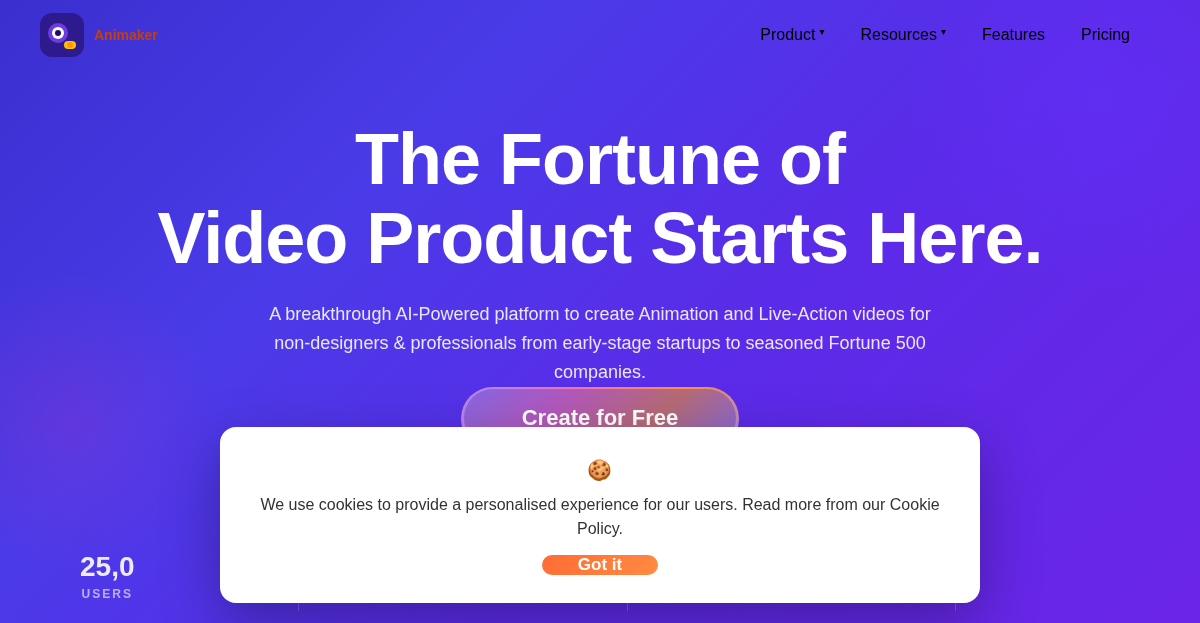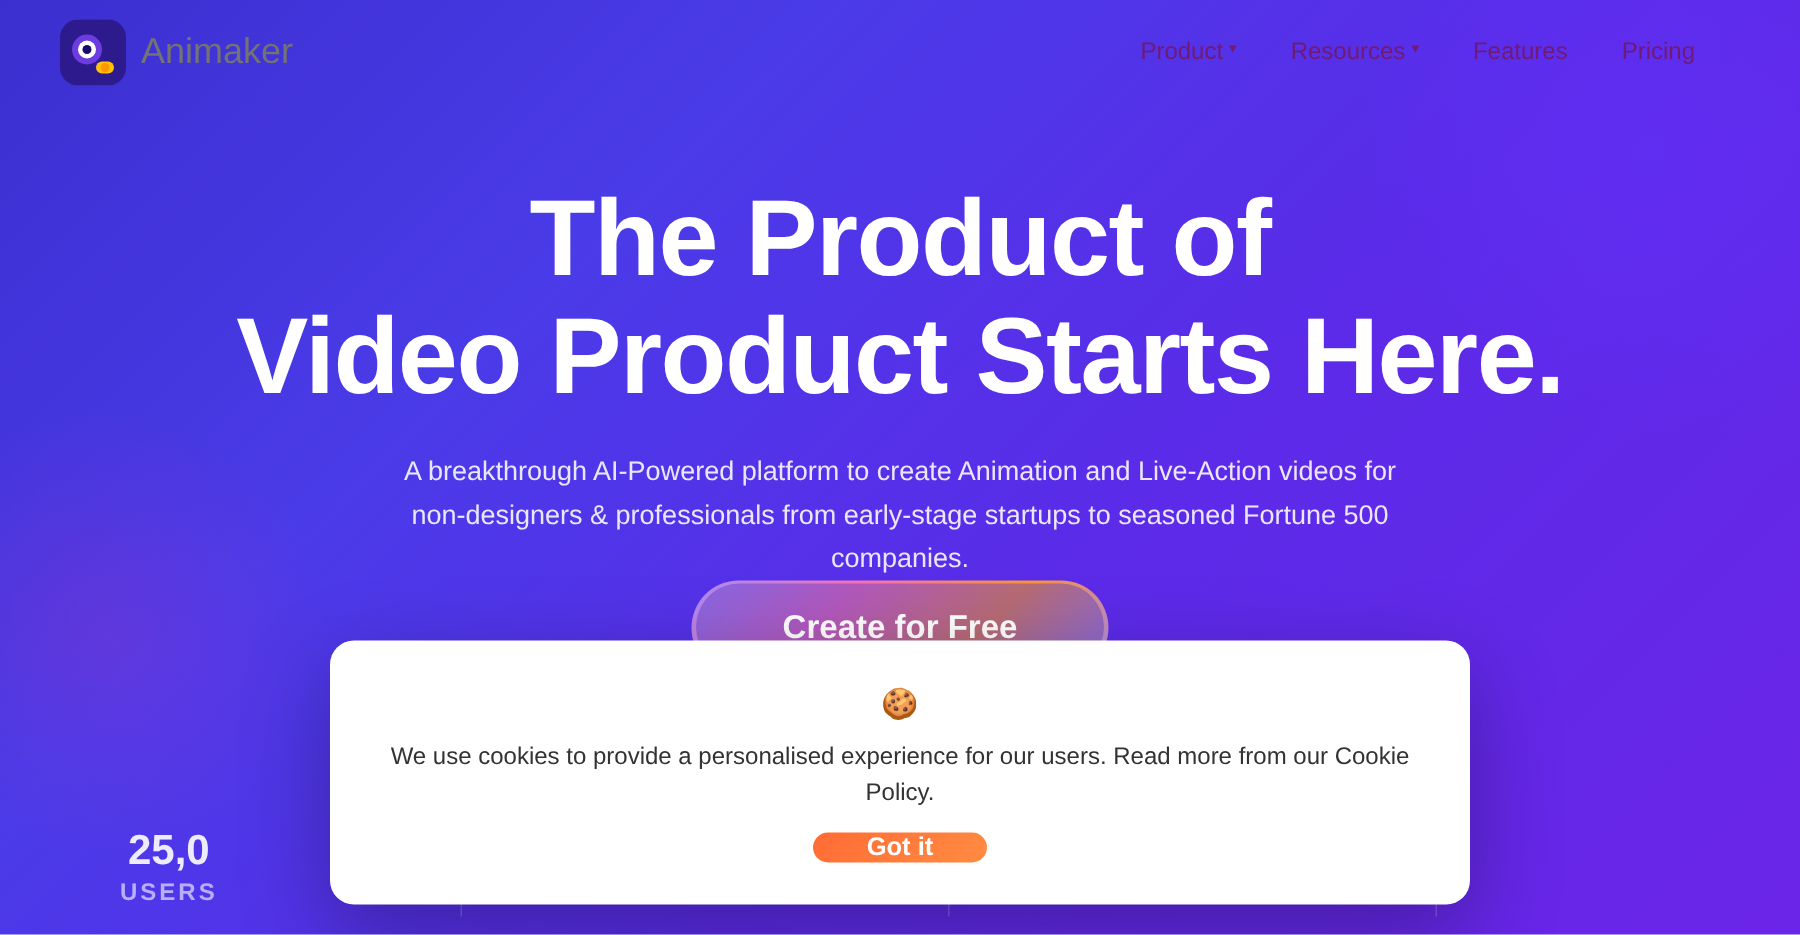--- a/index.html
+++ b/index.html
@@ -33,9 +33,9 @@
       position: relative;
     }
     .logo-text {
-      font-size: 24px;
-      font-weight: 400;
-      color: #737373;
+      font-size: 14px;
+      font-weight: 700;
+      color: #c2410c;
     }
     .nav-links {
       display: flex;

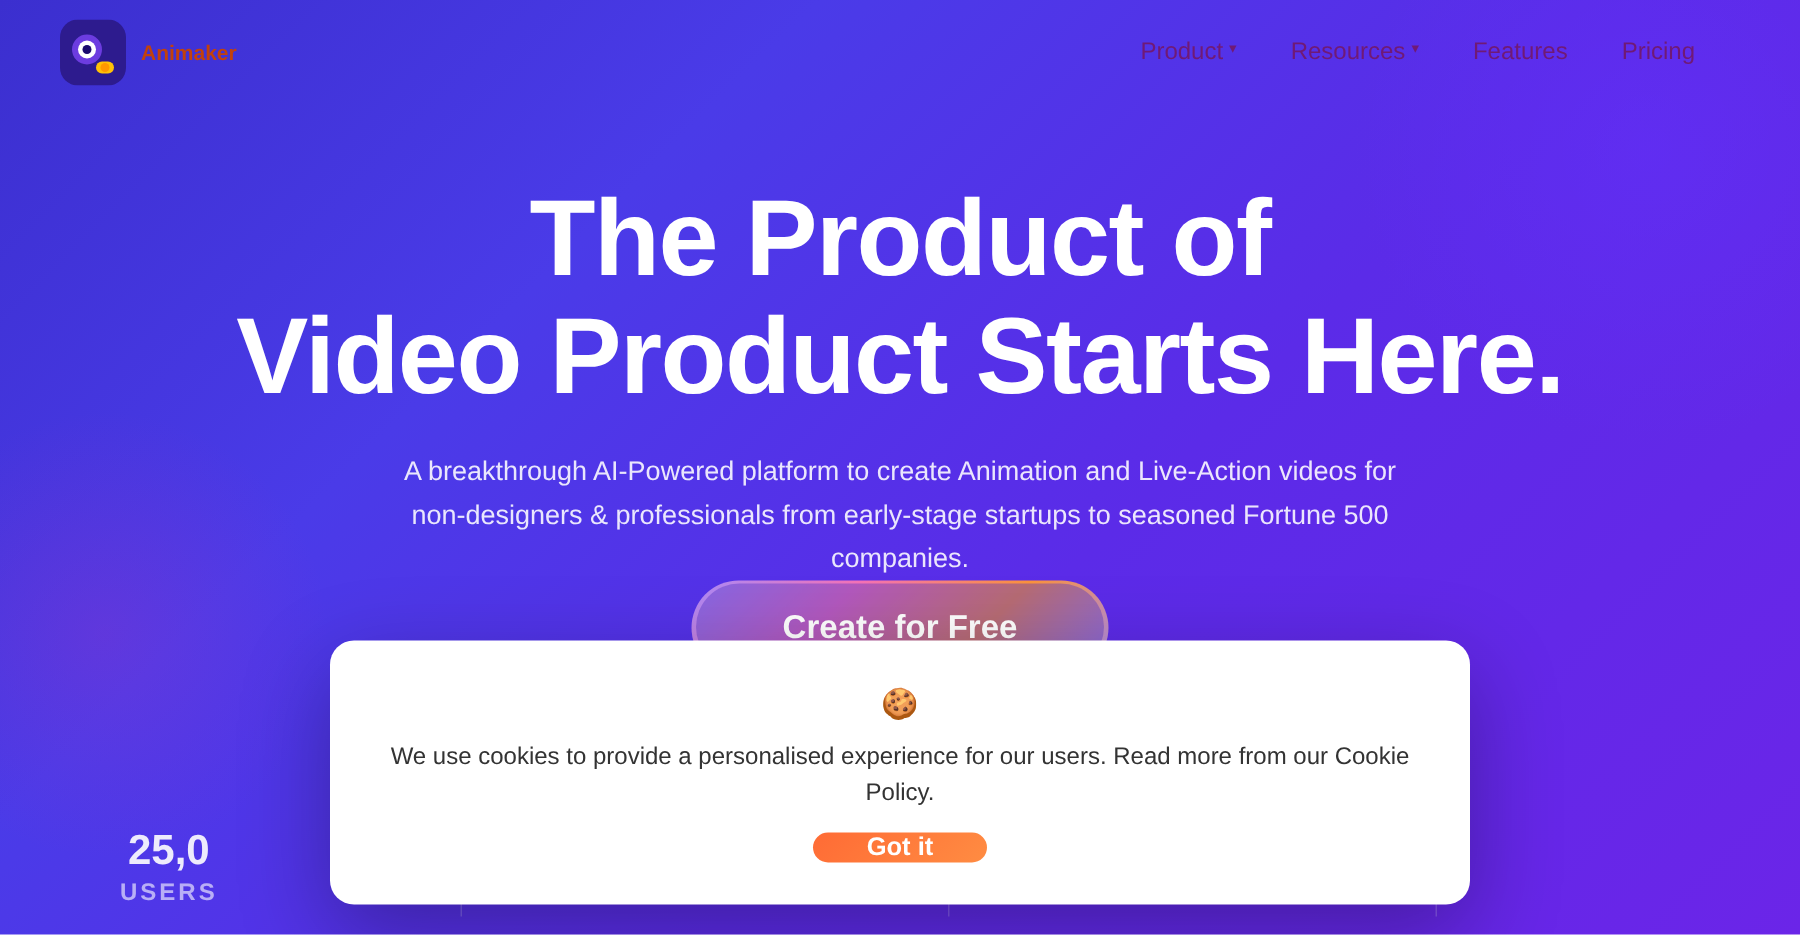--- a/index.html
+++ b/index.html
@@ -44,7 +44,7 @@
       margin-right: 30px;
     }
     .nav-link {
-      color: #701a75;
+      color: #000000;
       font-size: 16px;
       font-weight: 500;
       cursor: pointer;

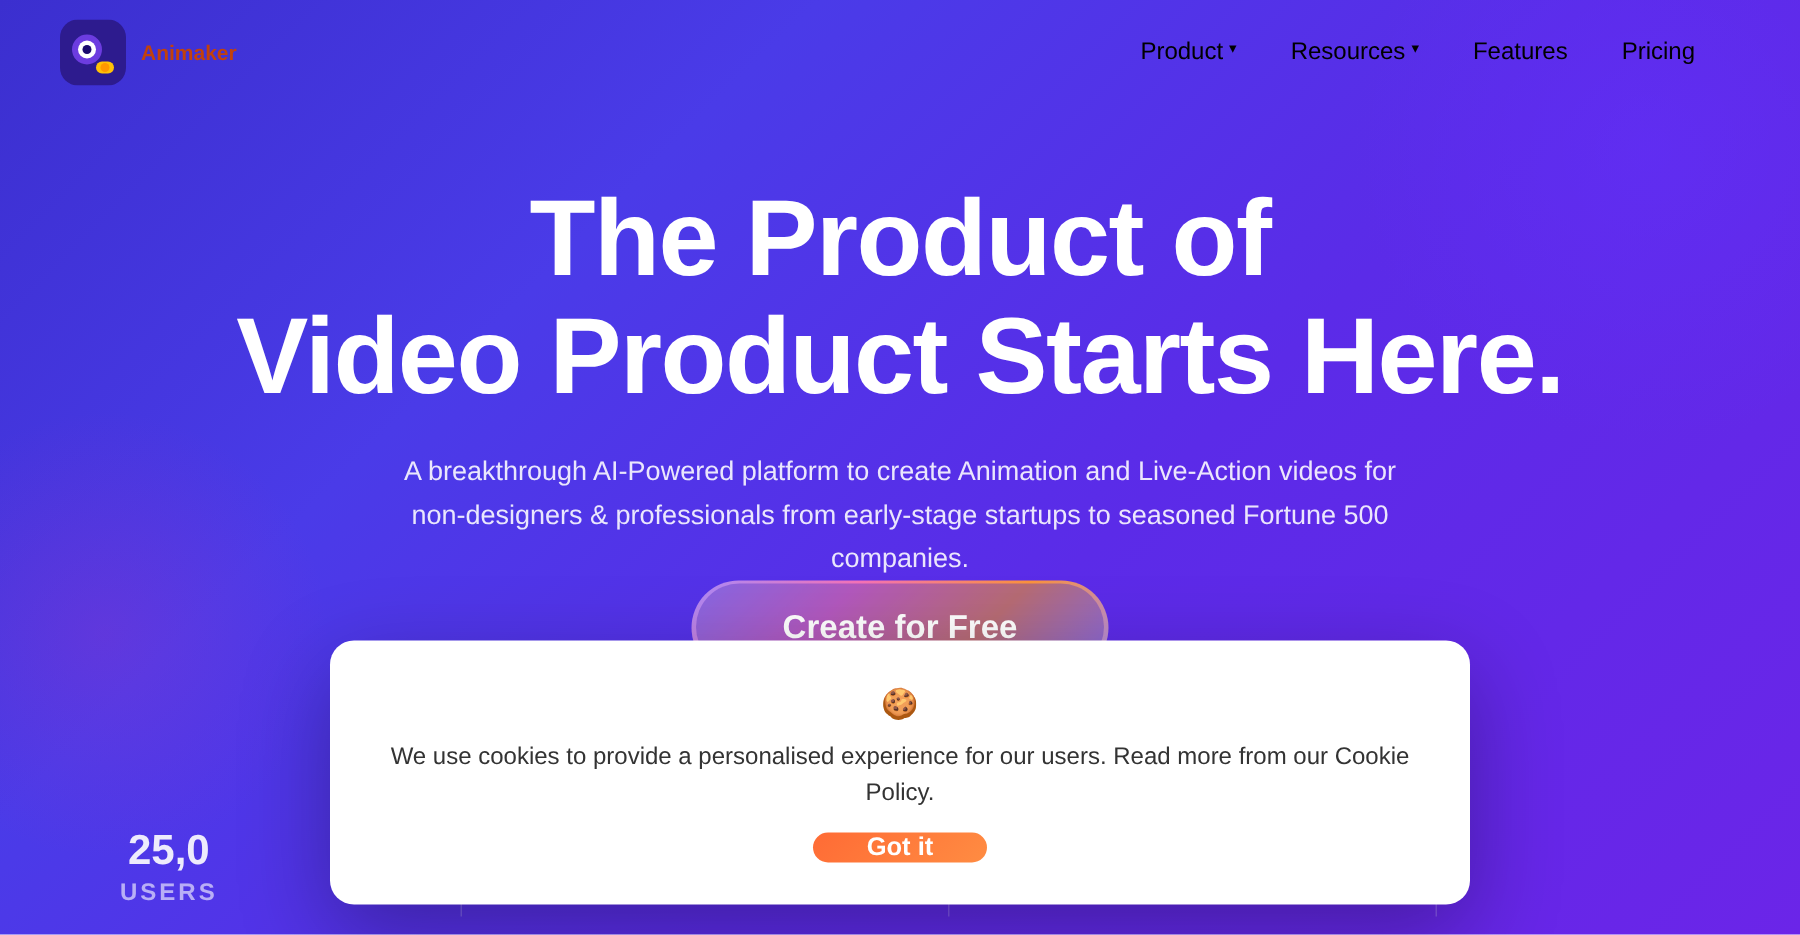--- a/index.html
+++ b/index.html
@@ -297,7 +297,7 @@
 
 <div class="hero">
   <h1 class="hero-title">
-    <span>The Product of</span><br>
+    <span>The Fortune of</span><br>
     <span>Video Product Starts Here.</span>
   </h1>
   <p class="hero-subtitle">A breakthrough AI-Powered platform to create Animation and Live-Action videos for non-designers &amp; professionals from early-stage startups to seasoned Fortune 500 companies.</p>

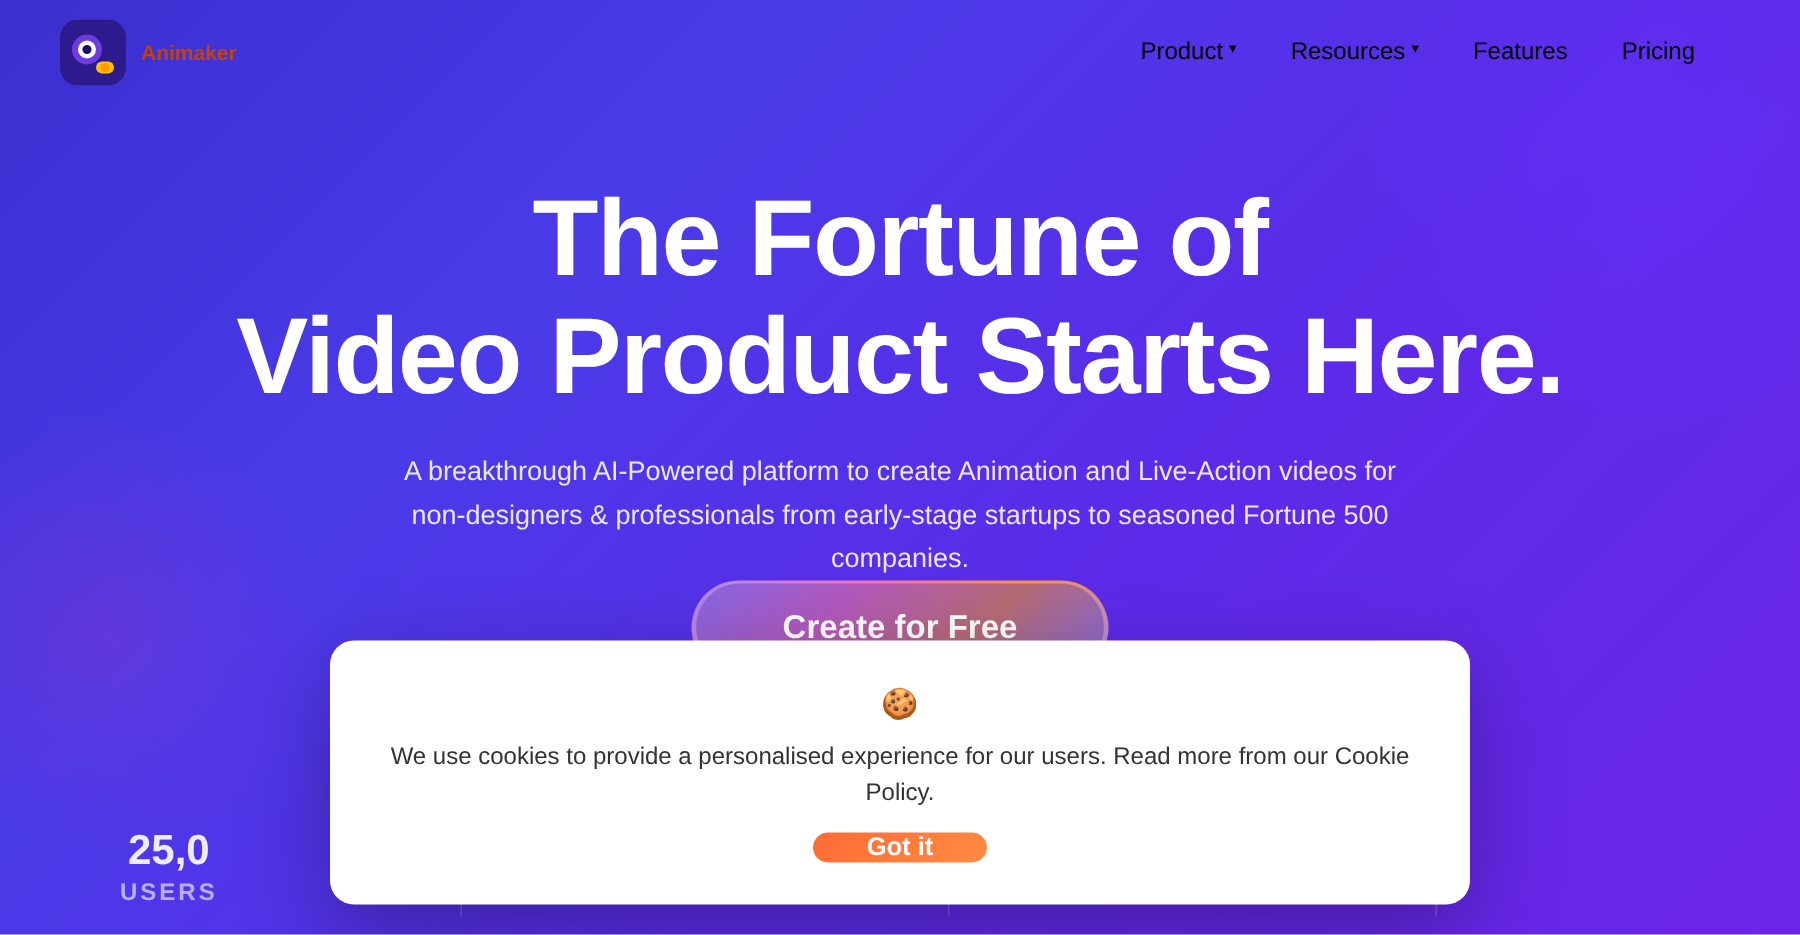--- a/index.html
+++ b/index.html
@@ -167,7 +167,7 @@
     }
     .stat-label {
       color: rgba(255,255,255,0.6);
-      font-size: 16px;
+      font-size: 12px;
       font-weight: 600;
       letter-spacing: 2px;
       text-transform: uppercase;

